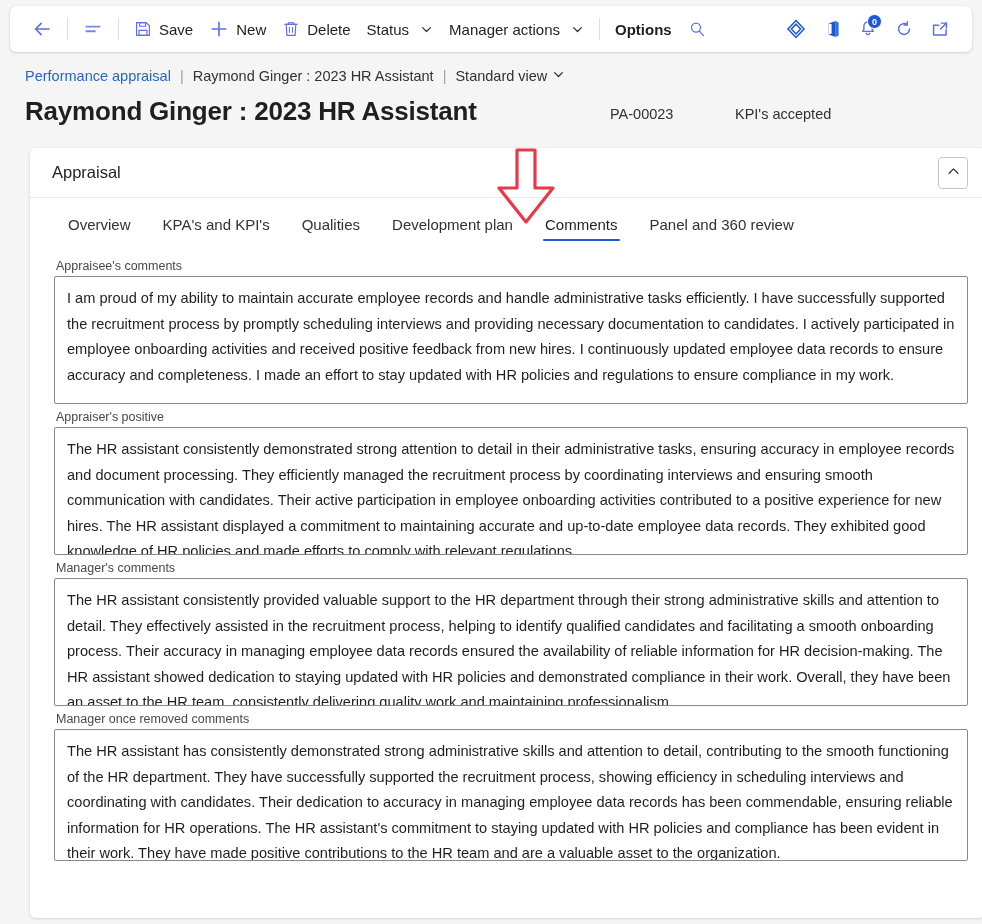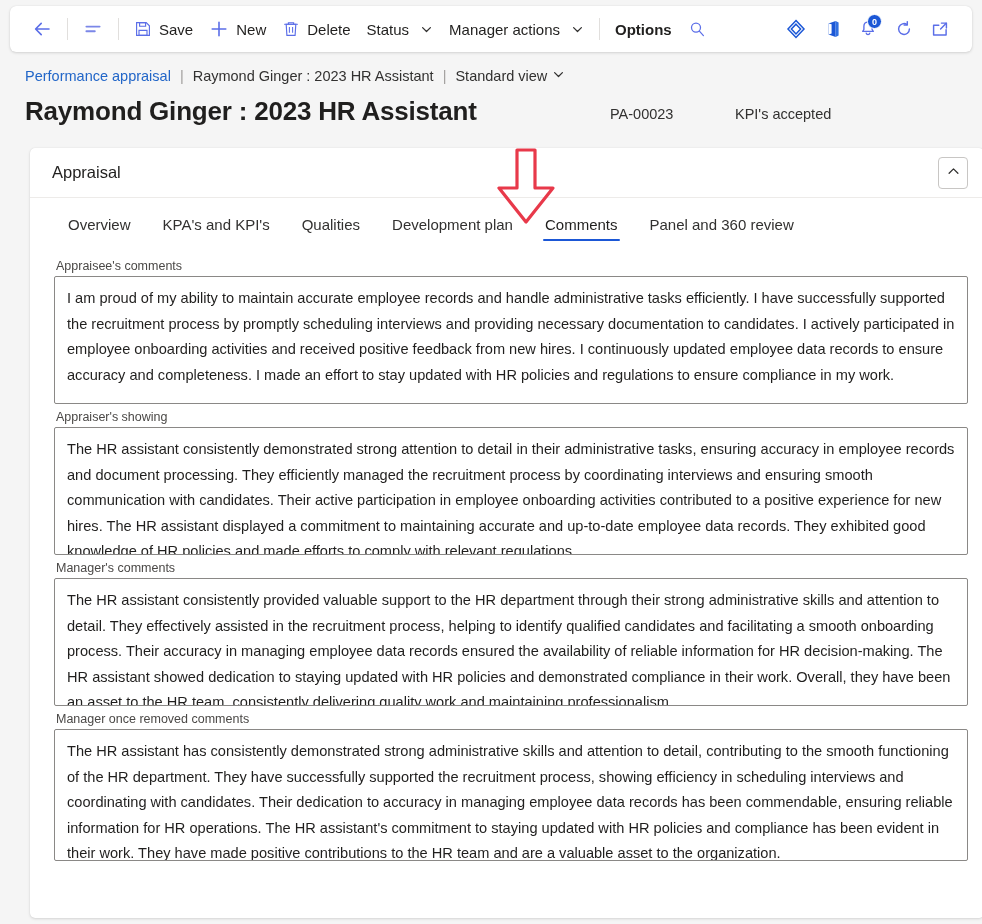--- a/index.html
+++ b/index.html
@@ -396,7 +396,7 @@
       </div>
 
       <div class="field">
-        <label class="field-label">Appraiser's showing</label>
+        <label class="field-label">Appraiser's positive</label>
         <textarea class="field-box h-appraiser" style="">The HR assistant consistently demonstrated strong attention to detail in their administrative tasks, ensuring accuracy in employee records and document processing. They efficiently managed the recruitment process by coordinating interviews and ensuring smooth communication with candidates. Their active participation in employee onboarding activities contributed to a positive experience for new hires. The HR assistant displayed a commitment to maintaining accurate and up-to-date employee data records. They exhibited good knowledge of HR policies and made efforts to comply with relevant regulations.</textarea>
       </div>
 

